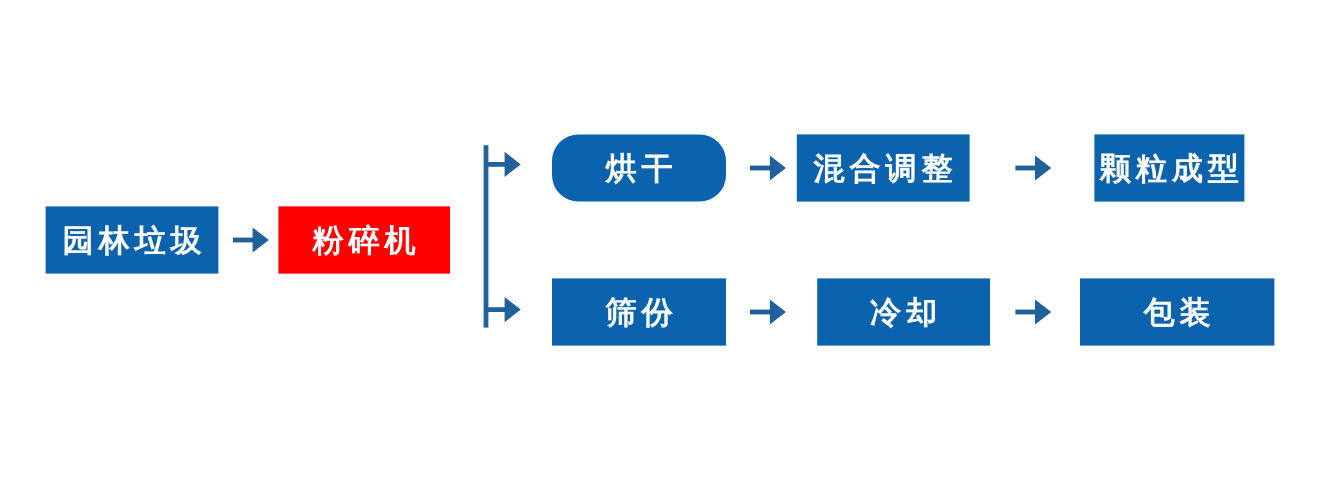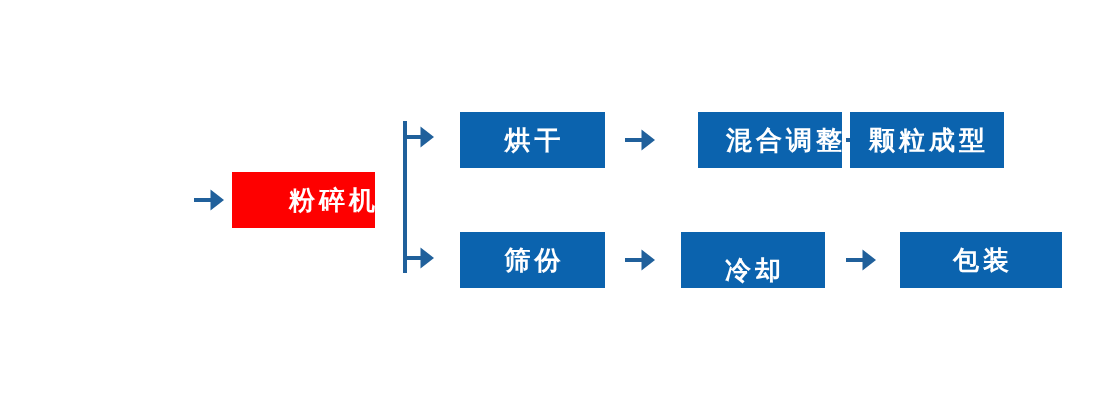--- a/index.html
+++ b/index.html
@@ -29,7 +29,7 @@
   
   .n-source   {left:38px; top:172px;width:144px;height:56px;}
   .n-crusher  {left:232px;top:172px;width:143px;height:56px;justify-content:flex-end;}
-  .n-drying   {left:460px;top:112px;width:145px;height:56px;}
+  .n-drying   {left:460px;top:112px;width:145px;height:56px;border-radius:22px;}
   .n-mixing   {left:698px;top:112px;width:144px;height:56px;justify-content:flex-end;}
   .n-pellet   {left:850px;top:112px;width:154px;height:56px;}
   .n-screening{left:460px;top:232px;width:145px;height:56px;text-align:right;}

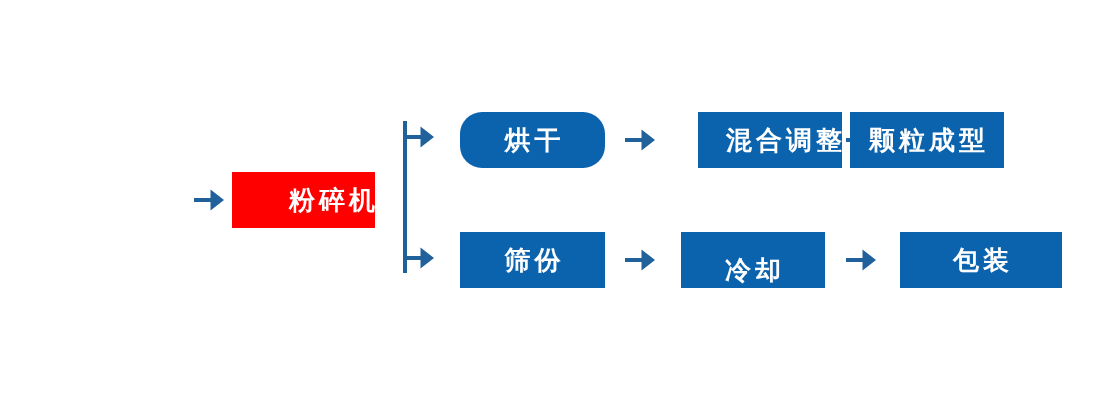--- a/index.html
+++ b/index.html
@@ -30,7 +30,7 @@
   .n-source   {left:38px; top:172px;width:144px;height:56px;}
   .n-crusher  {left:232px;top:172px;width:143px;height:56px;justify-content:flex-end;}
   .n-drying   {left:460px;top:112px;width:145px;height:56px;border-radius:22px;}
-  .n-mixing   {left:698px;top:112px;width:144px;height:56px;justify-content:flex-end;}
+  .n-mixing   {left:664px;top:112px;width:144px;height:56px;}
   .n-pellet   {left:850px;top:112px;width:154px;height:56px;}
   .n-screening{left:460px;top:232px;width:145px;height:56px;text-align:right;}
   .n-cooling  {left:681px;top:232px;width:144px;height:56px;align-items:flex-end;}

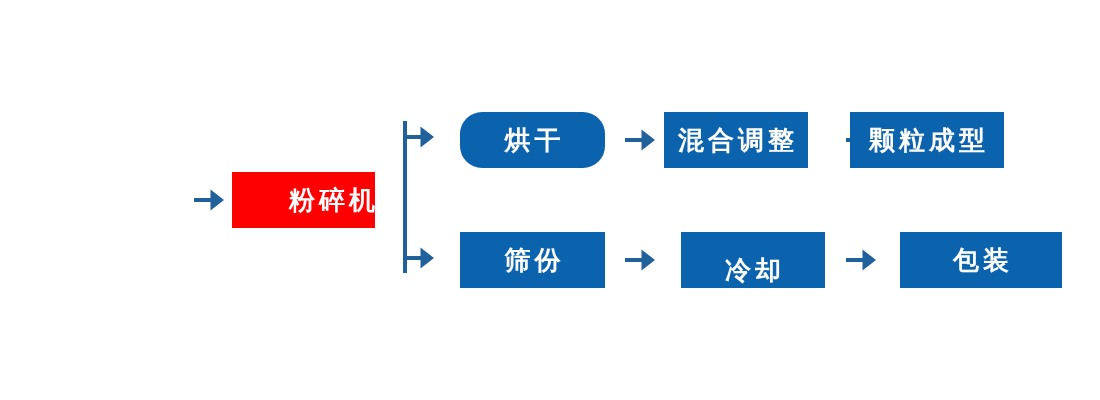--- a/index.html
+++ b/index.html
@@ -31,7 +31,7 @@
   .n-crusher  {left:232px;top:172px;width:143px;height:56px;justify-content:flex-end;}
   .n-drying   {left:460px;top:112px;width:145px;height:56px;border-radius:22px;}
   .n-mixing   {left:664px;top:112px;width:144px;height:56px;}
-  .n-pellet   {left:850px;top:112px;width:154px;height:56px;}
+  .n-pellet   {left:912px;top:112px;width:125px;height:56px;}
   .n-screening{left:460px;top:232px;width:145px;height:56px;text-align:right;}
   .n-cooling  {left:681px;top:232px;width:144px;height:56px;align-items:flex-end;}
   .n-packaging{left:900px;top:232px;width:162px;height:56px;}

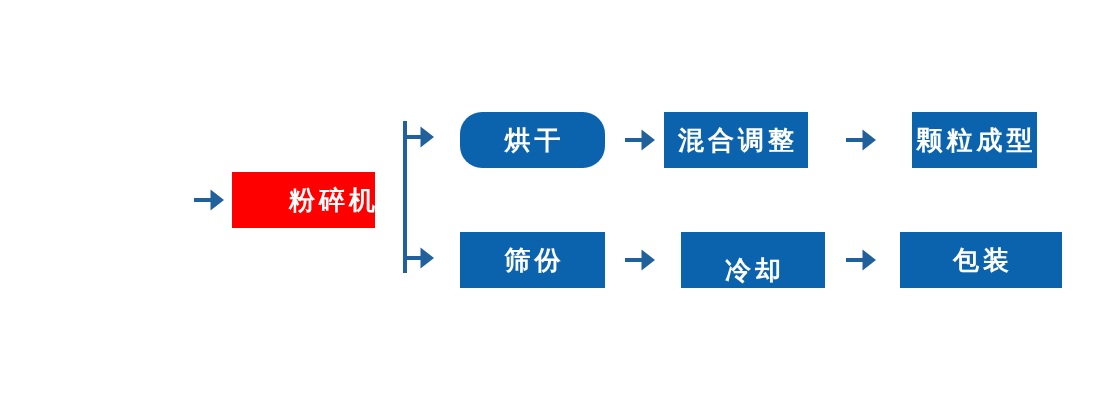--- a/index.html
+++ b/index.html
@@ -55,6 +55,9 @@
 
 <div class="canvas">
 
+  <div class="node n-source">
+    <span>园林垃圾</span>
+  </div>
 
   <svg class="arrow a-1" viewBox="0 0 30 22" aria-hidden="true">
     <rect x="0" y="9" width="19" height="4" fill="currentColor"></rect>

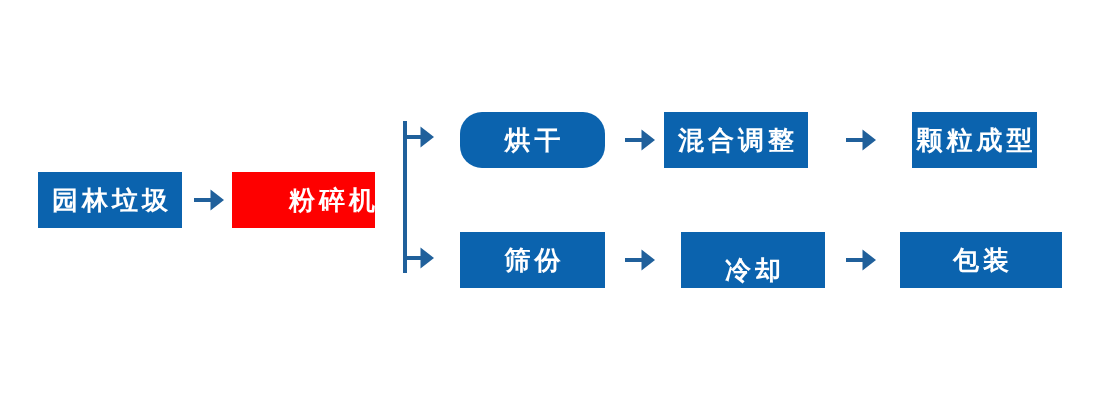--- a/index.html
+++ b/index.html
@@ -28,7 +28,7 @@
   .node.red{background:var(--node-red);}
   
   .n-source   {left:38px; top:172px;width:144px;height:56px;}
-  .n-crusher  {left:232px;top:172px;width:143px;height:56px;justify-content:flex-end;}
+  .n-crusher  {left:232px;top:172px;width:143px;height:56px;}
   .n-drying   {left:460px;top:112px;width:145px;height:56px;border-radius:22px;}
   .n-mixing   {left:664px;top:112px;width:144px;height:56px;}
   .n-pellet   {left:912px;top:112px;width:125px;height:56px;}

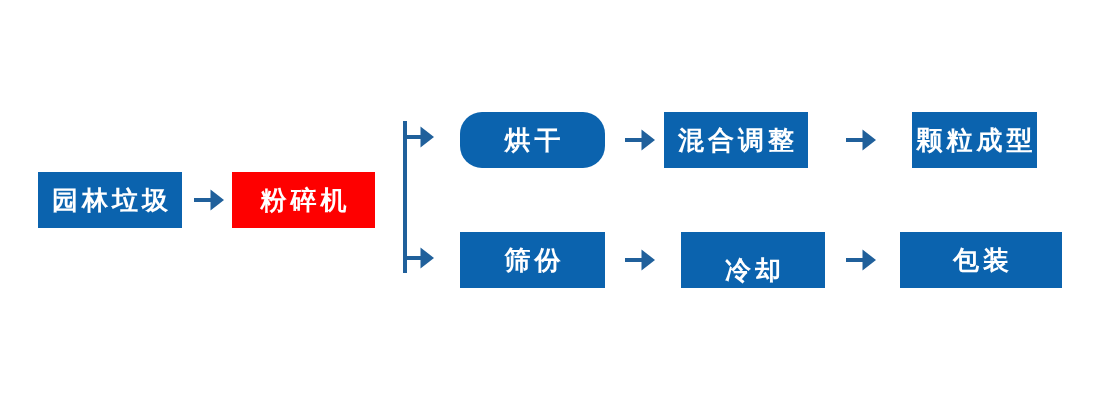--- a/index.html
+++ b/index.html
@@ -33,7 +33,7 @@
   .n-mixing   {left:664px;top:112px;width:144px;height:56px;}
   .n-pellet   {left:912px;top:112px;width:125px;height:56px;}
   .n-screening{left:460px;top:232px;width:145px;height:56px;text-align:right;}
-  .n-cooling  {left:681px;top:232px;width:144px;height:56px;align-items:flex-end;}
+  .n-cooling  {left:681px;top:232px;width:144px;height:56px;}
   .n-packaging{left:900px;top:232px;width:162px;height:56px;}
   
   .arrow{position:absolute;width:30px;height:22px;color:var(--connector);}

